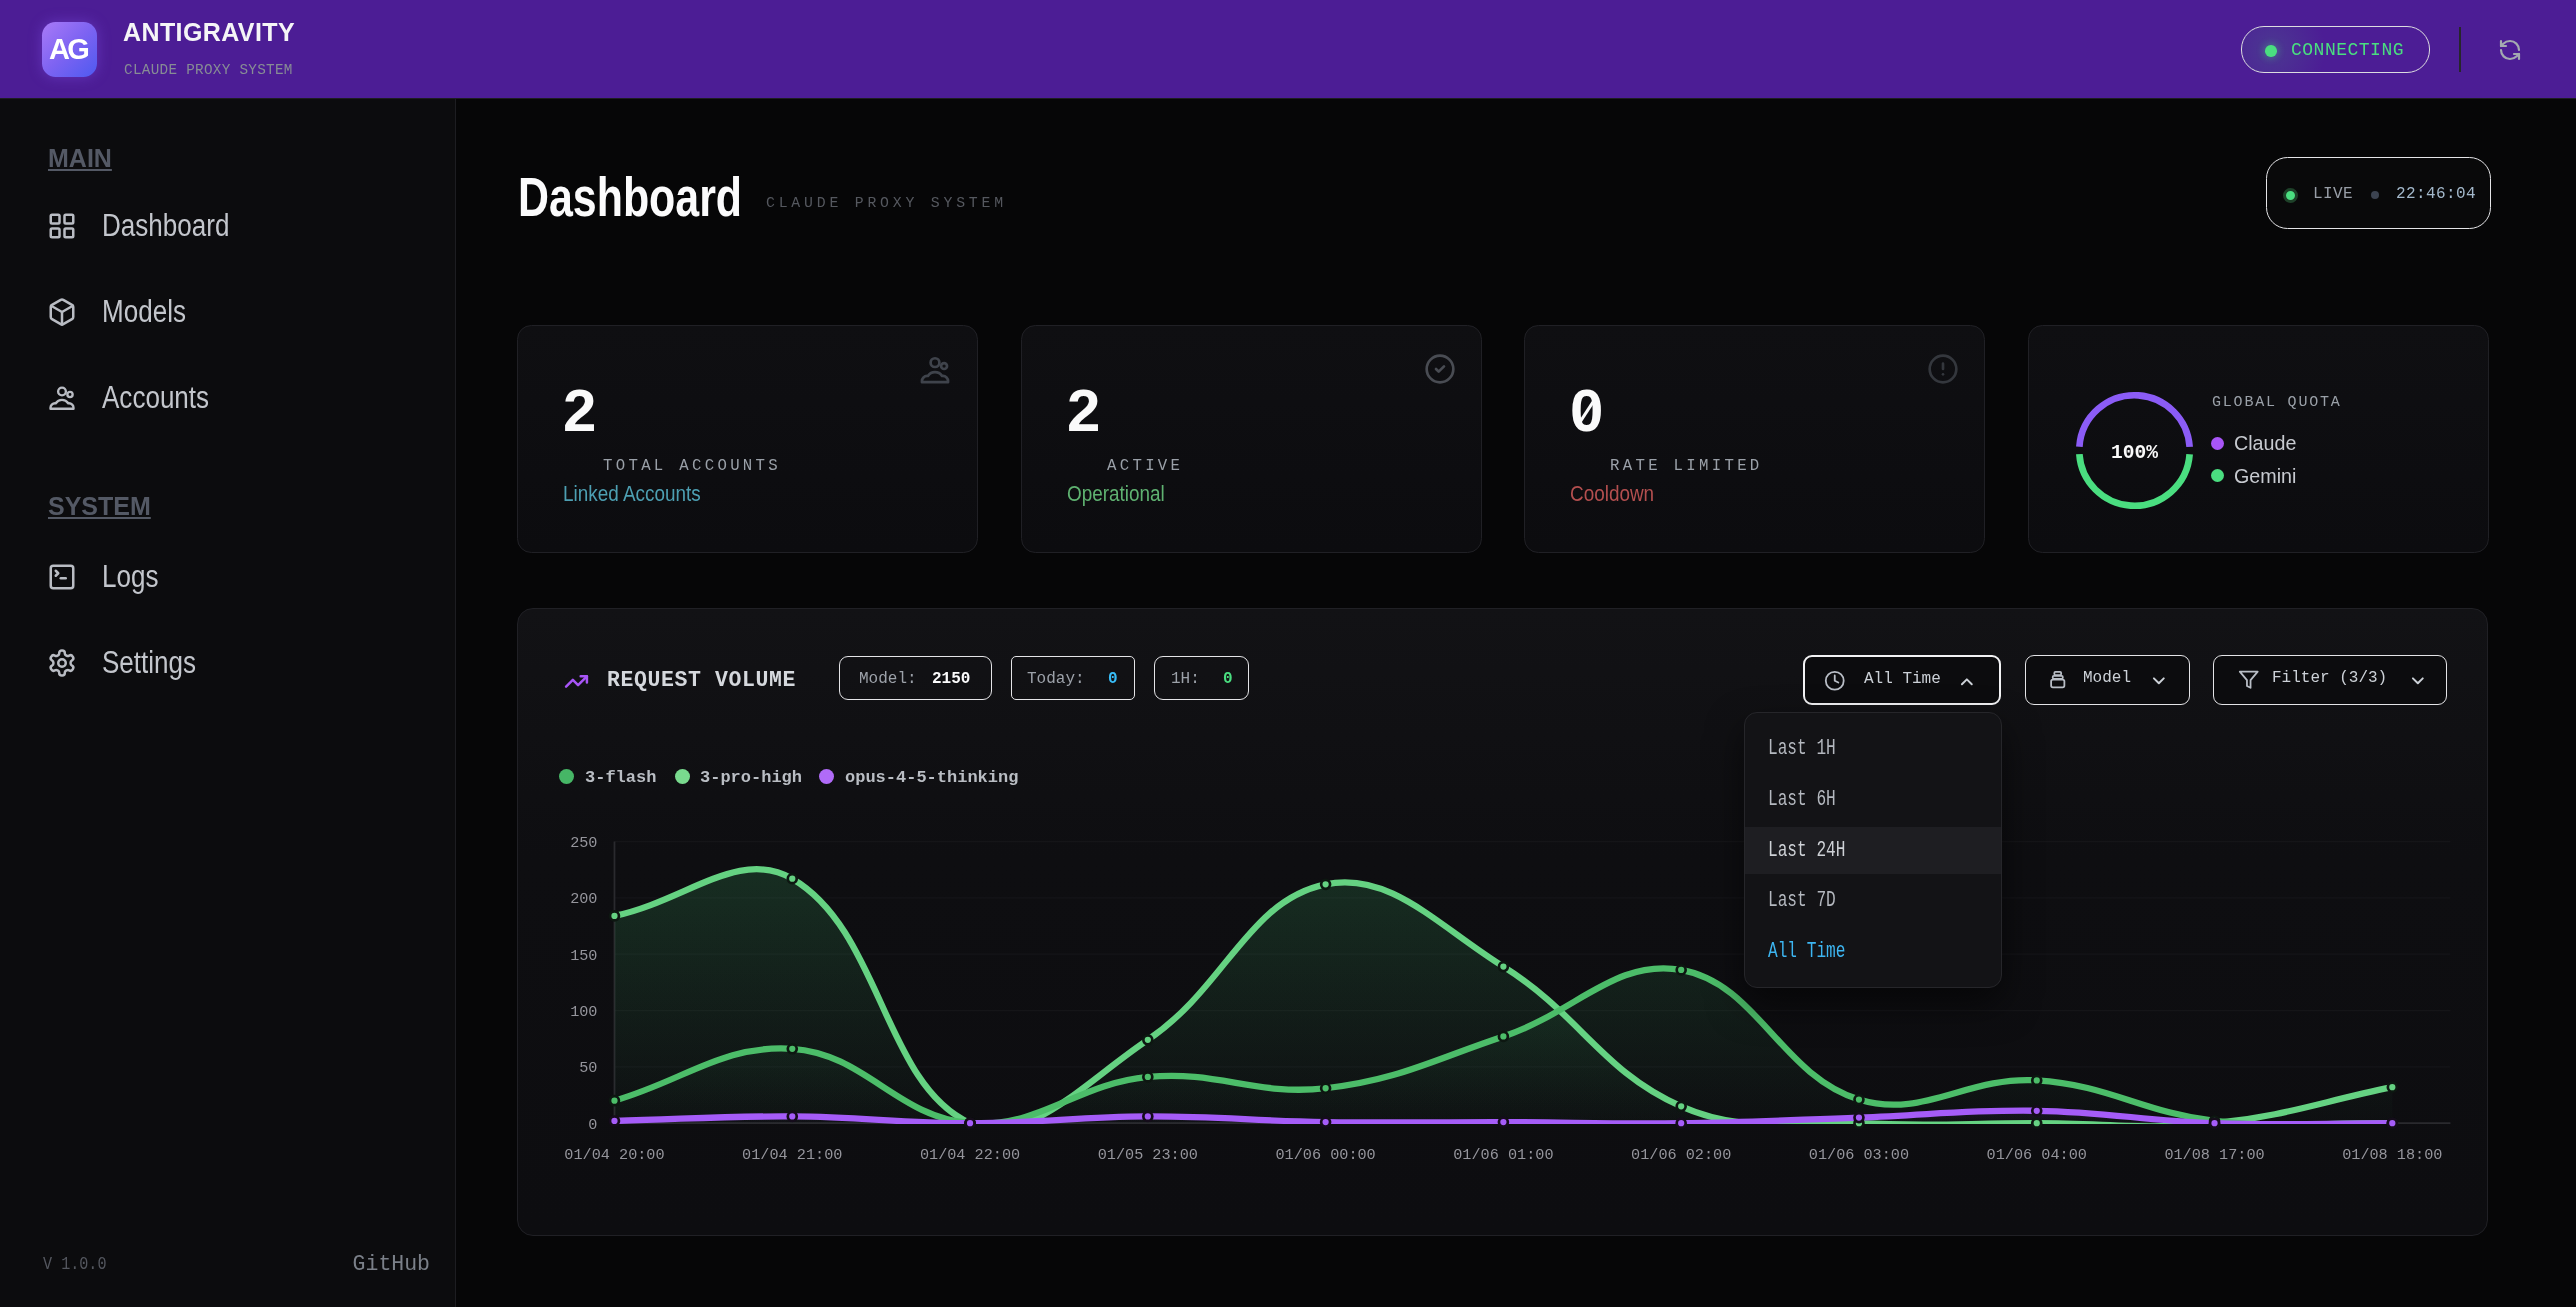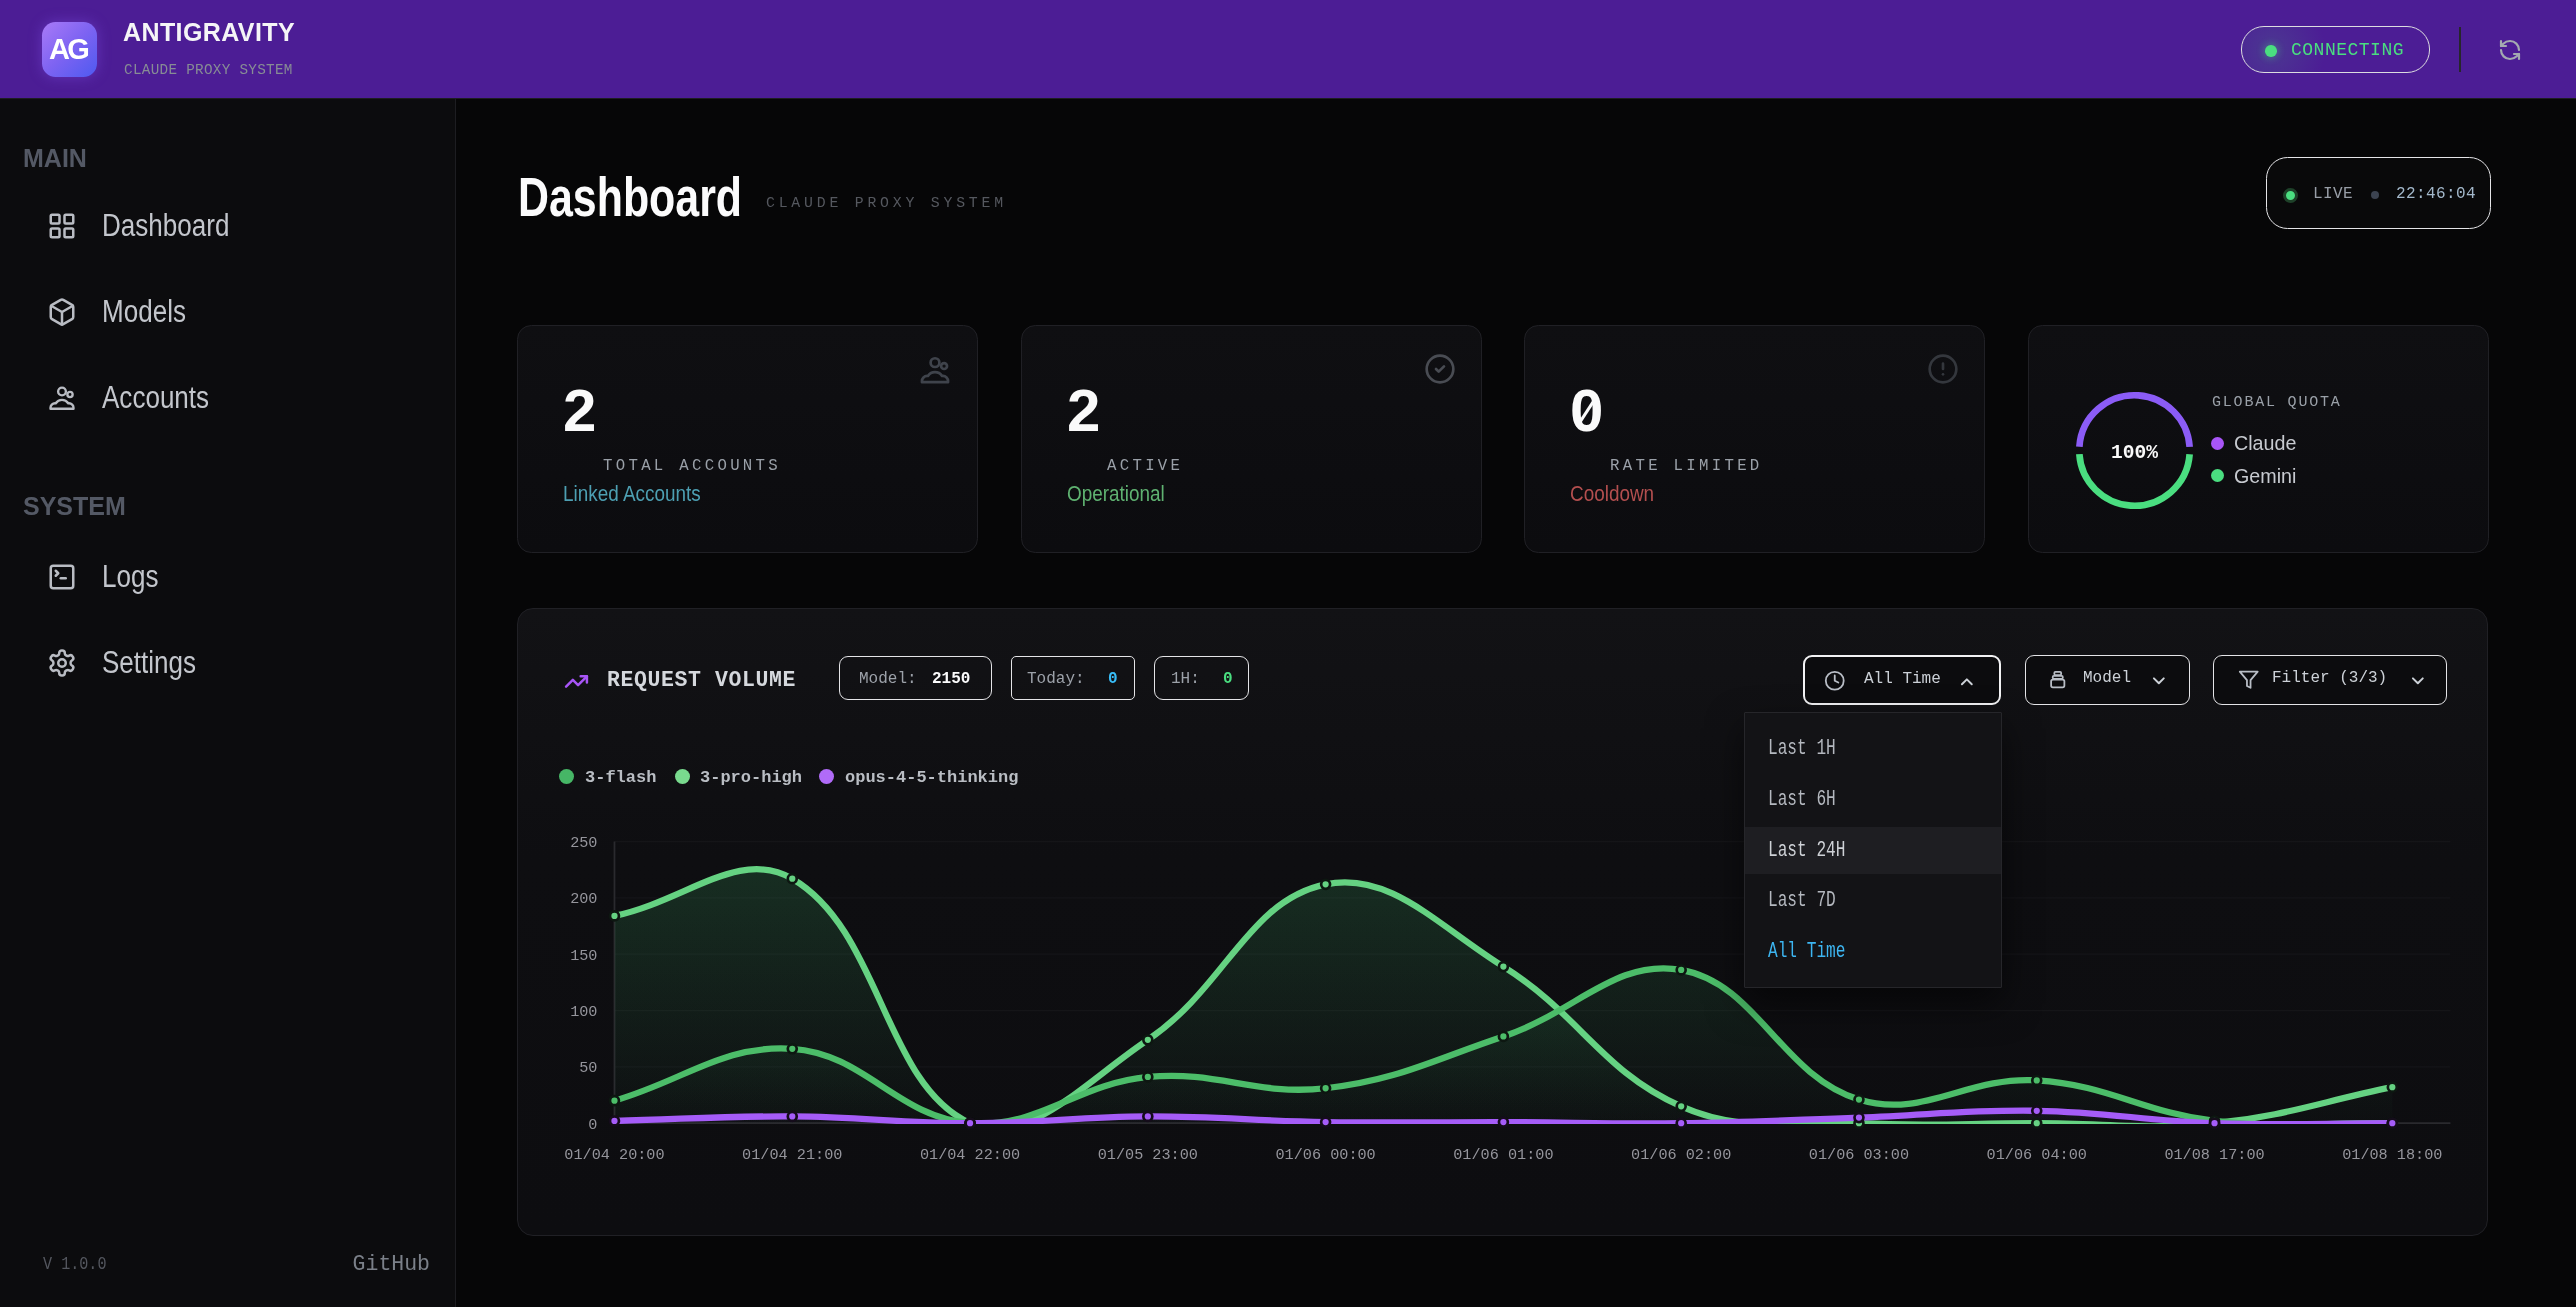--- a/index.html
+++ b/index.html
@@ -28,7 +28,7 @@
 
 #sidebar { position:absolute; left:0; top:99px; width:456px; height:1208px;
   background:#0c0c0e; border-right:0.9px solid #1d1d21; z-index:20; }
-.sec-label { position:absolute; left:23px; color:#545965; font-weight:bold; font-size:25px; letter-spacing:0px; }
+.sec-label { position:absolute; left:48px; color:#545965; font-weight:bold; font-size:25px; letter-spacing:0px;text-decoration:underline; }
 .nav-item { position:absolute; left:0; width:456px; height:57px; color:#c3c6cc; font-size:31px; }
 .nav-item .txt { position:absolute; left:102px; top:50%; transform:translateY(-50%) scaleX(.84); transform-origin:0 50%; }
 .nav-item svg { position:absolute; left:47px; top:50%; transform:translateY(-50%); }

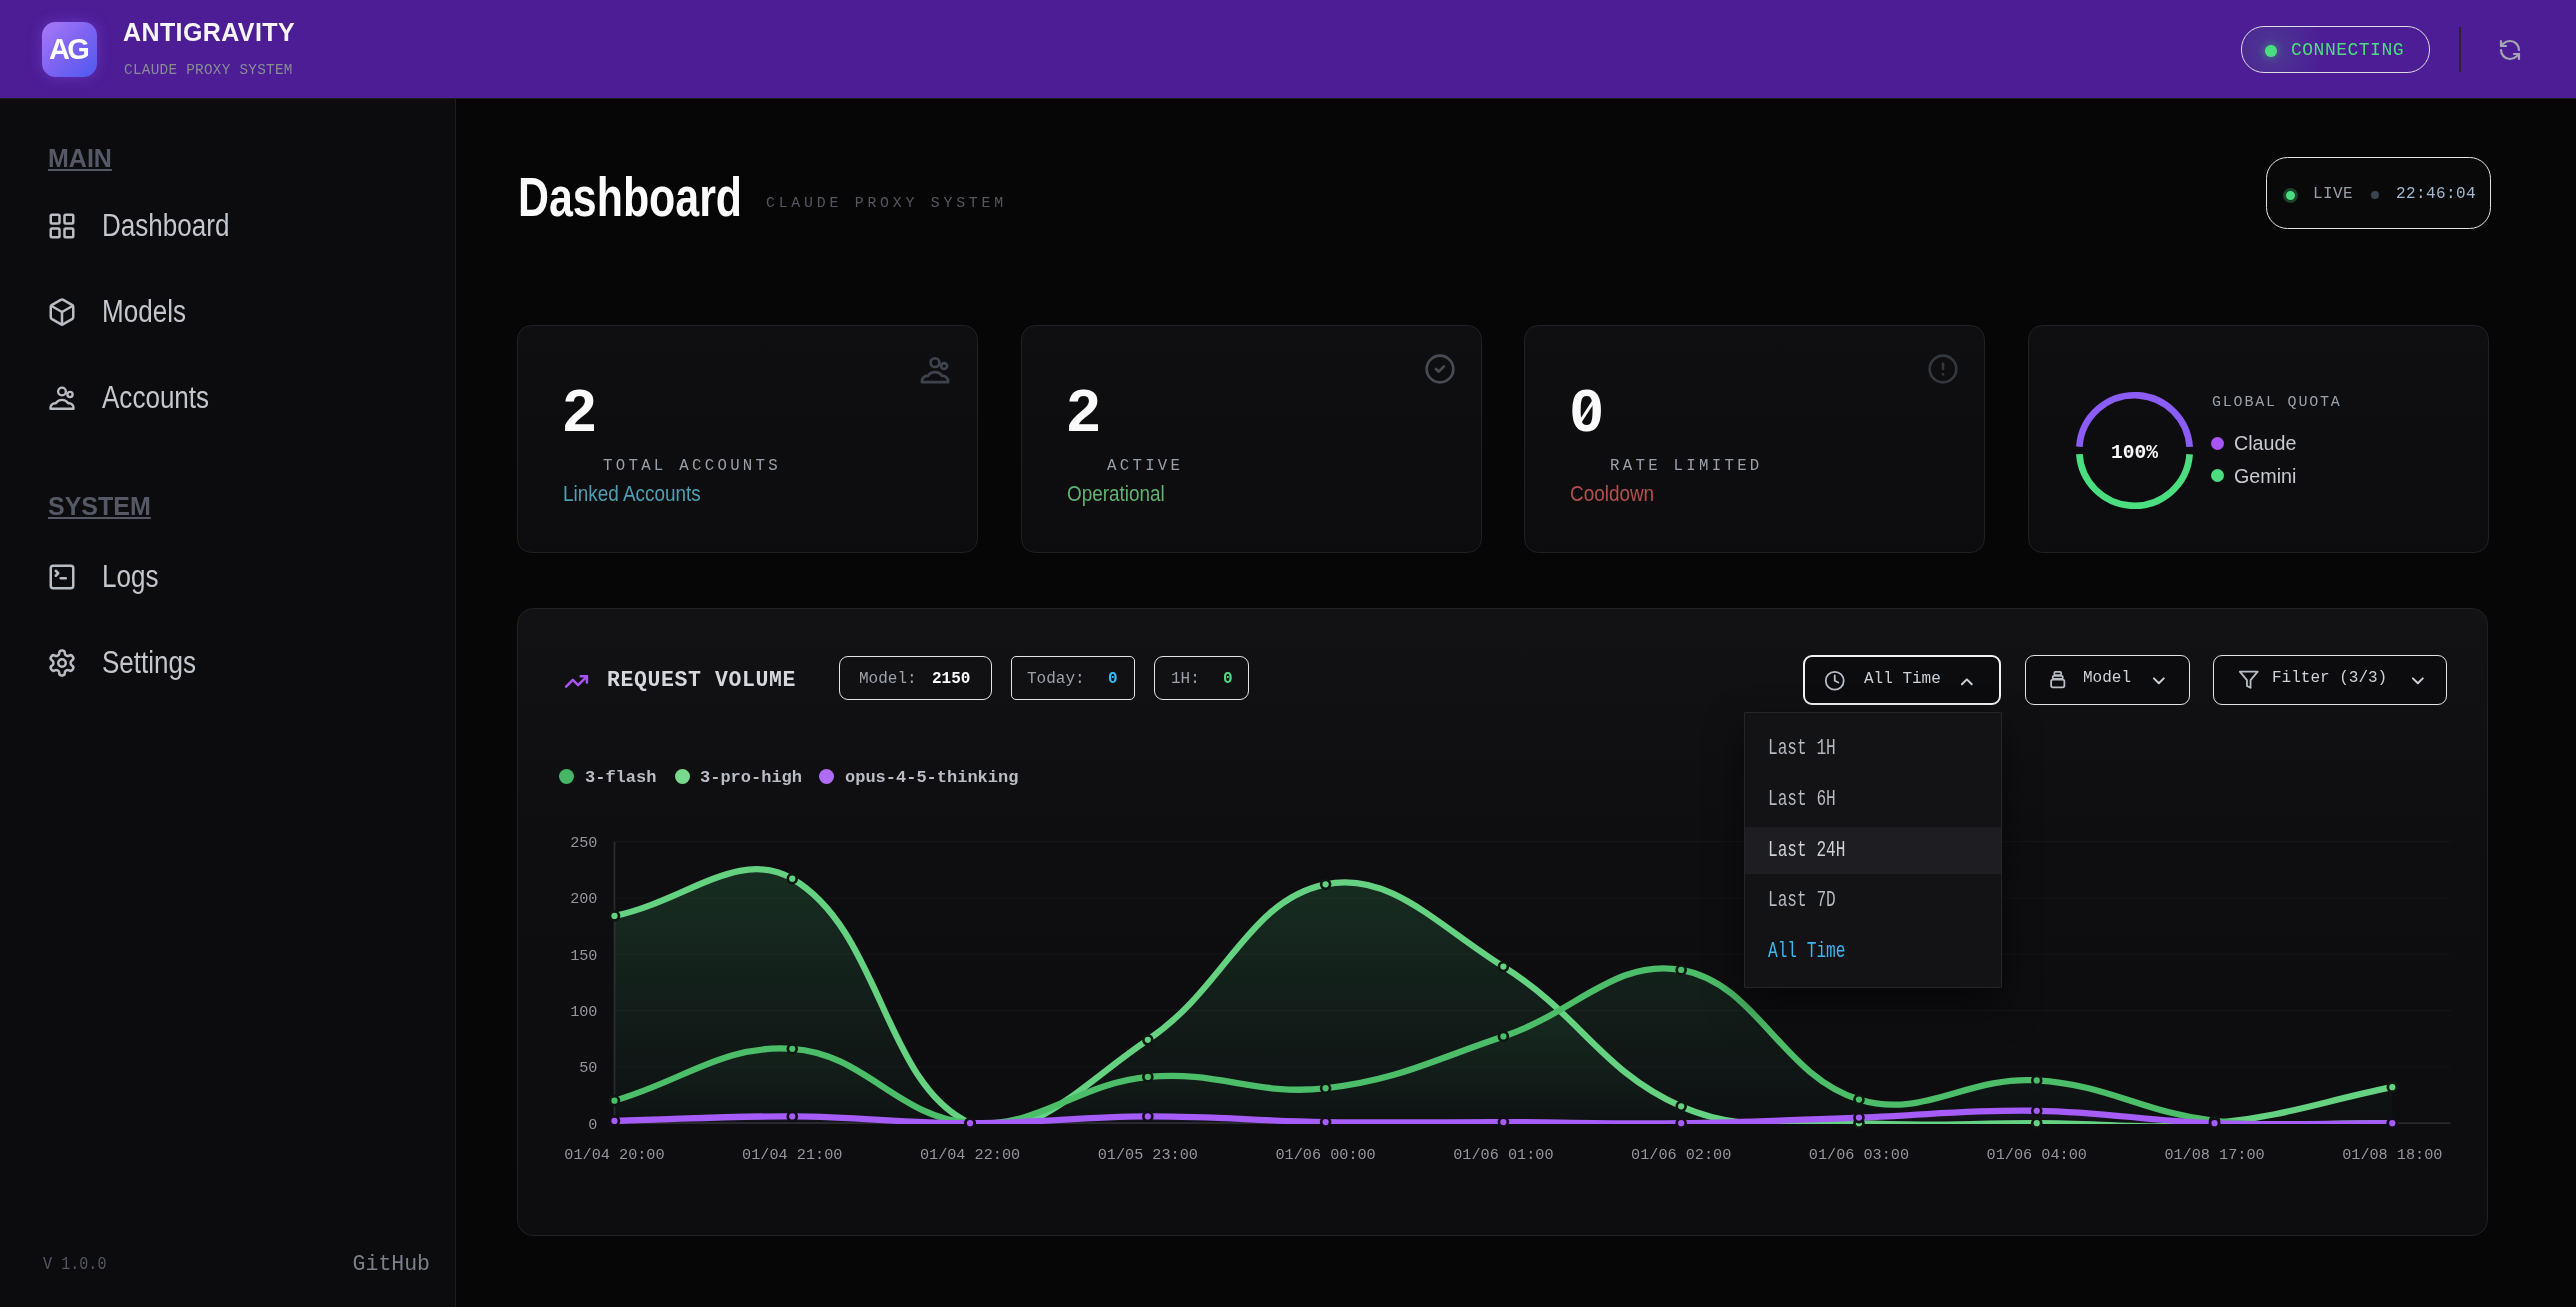--- a/index.html
+++ b/index.html
@@ -325,7 +325,7 @@
       <circle cx="2675" cy="1256" r="5"></circle>
     </g>
 </svg>
-<div id="dropdown" style="position:absolute;left:1744px;top:712px;width:258px;height:276px;background:#131316;border:0.9px solid #26262a;border-radius:1px;box-shadow:0 16px 36px rgba(0,0,0,.55);z-index:40;font-family:'Liberation Mono',monospace;font-size:18px;">
+<div id="dropdown" style="position:absolute;left:1744px;top:712px;width:258px;height:276px;background:#131316;border:0.9px solid #26262a;border-radius:13px;box-shadow:0 16px 36px rgba(0,0,0,.55);z-index:40;font-family:'Liberation Mono',monospace;font-size:18px;">
   <div style="position:absolute;left:0px;top:114px;width:100%;height:47px;background:#1e1e22"></div>
   <div style="position:absolute;left:23px;top:23px;color:#b4b8bf;font-size:21.5px;transform:scaleX(.75);transform-origin:0 0">Last 1H</div>
   <div style="position:absolute;left:23px;top:74px;color:#b4b8bf;font-size:21.5px;transform:scaleX(.75);transform-origin:0 0">Last 6H</div>

